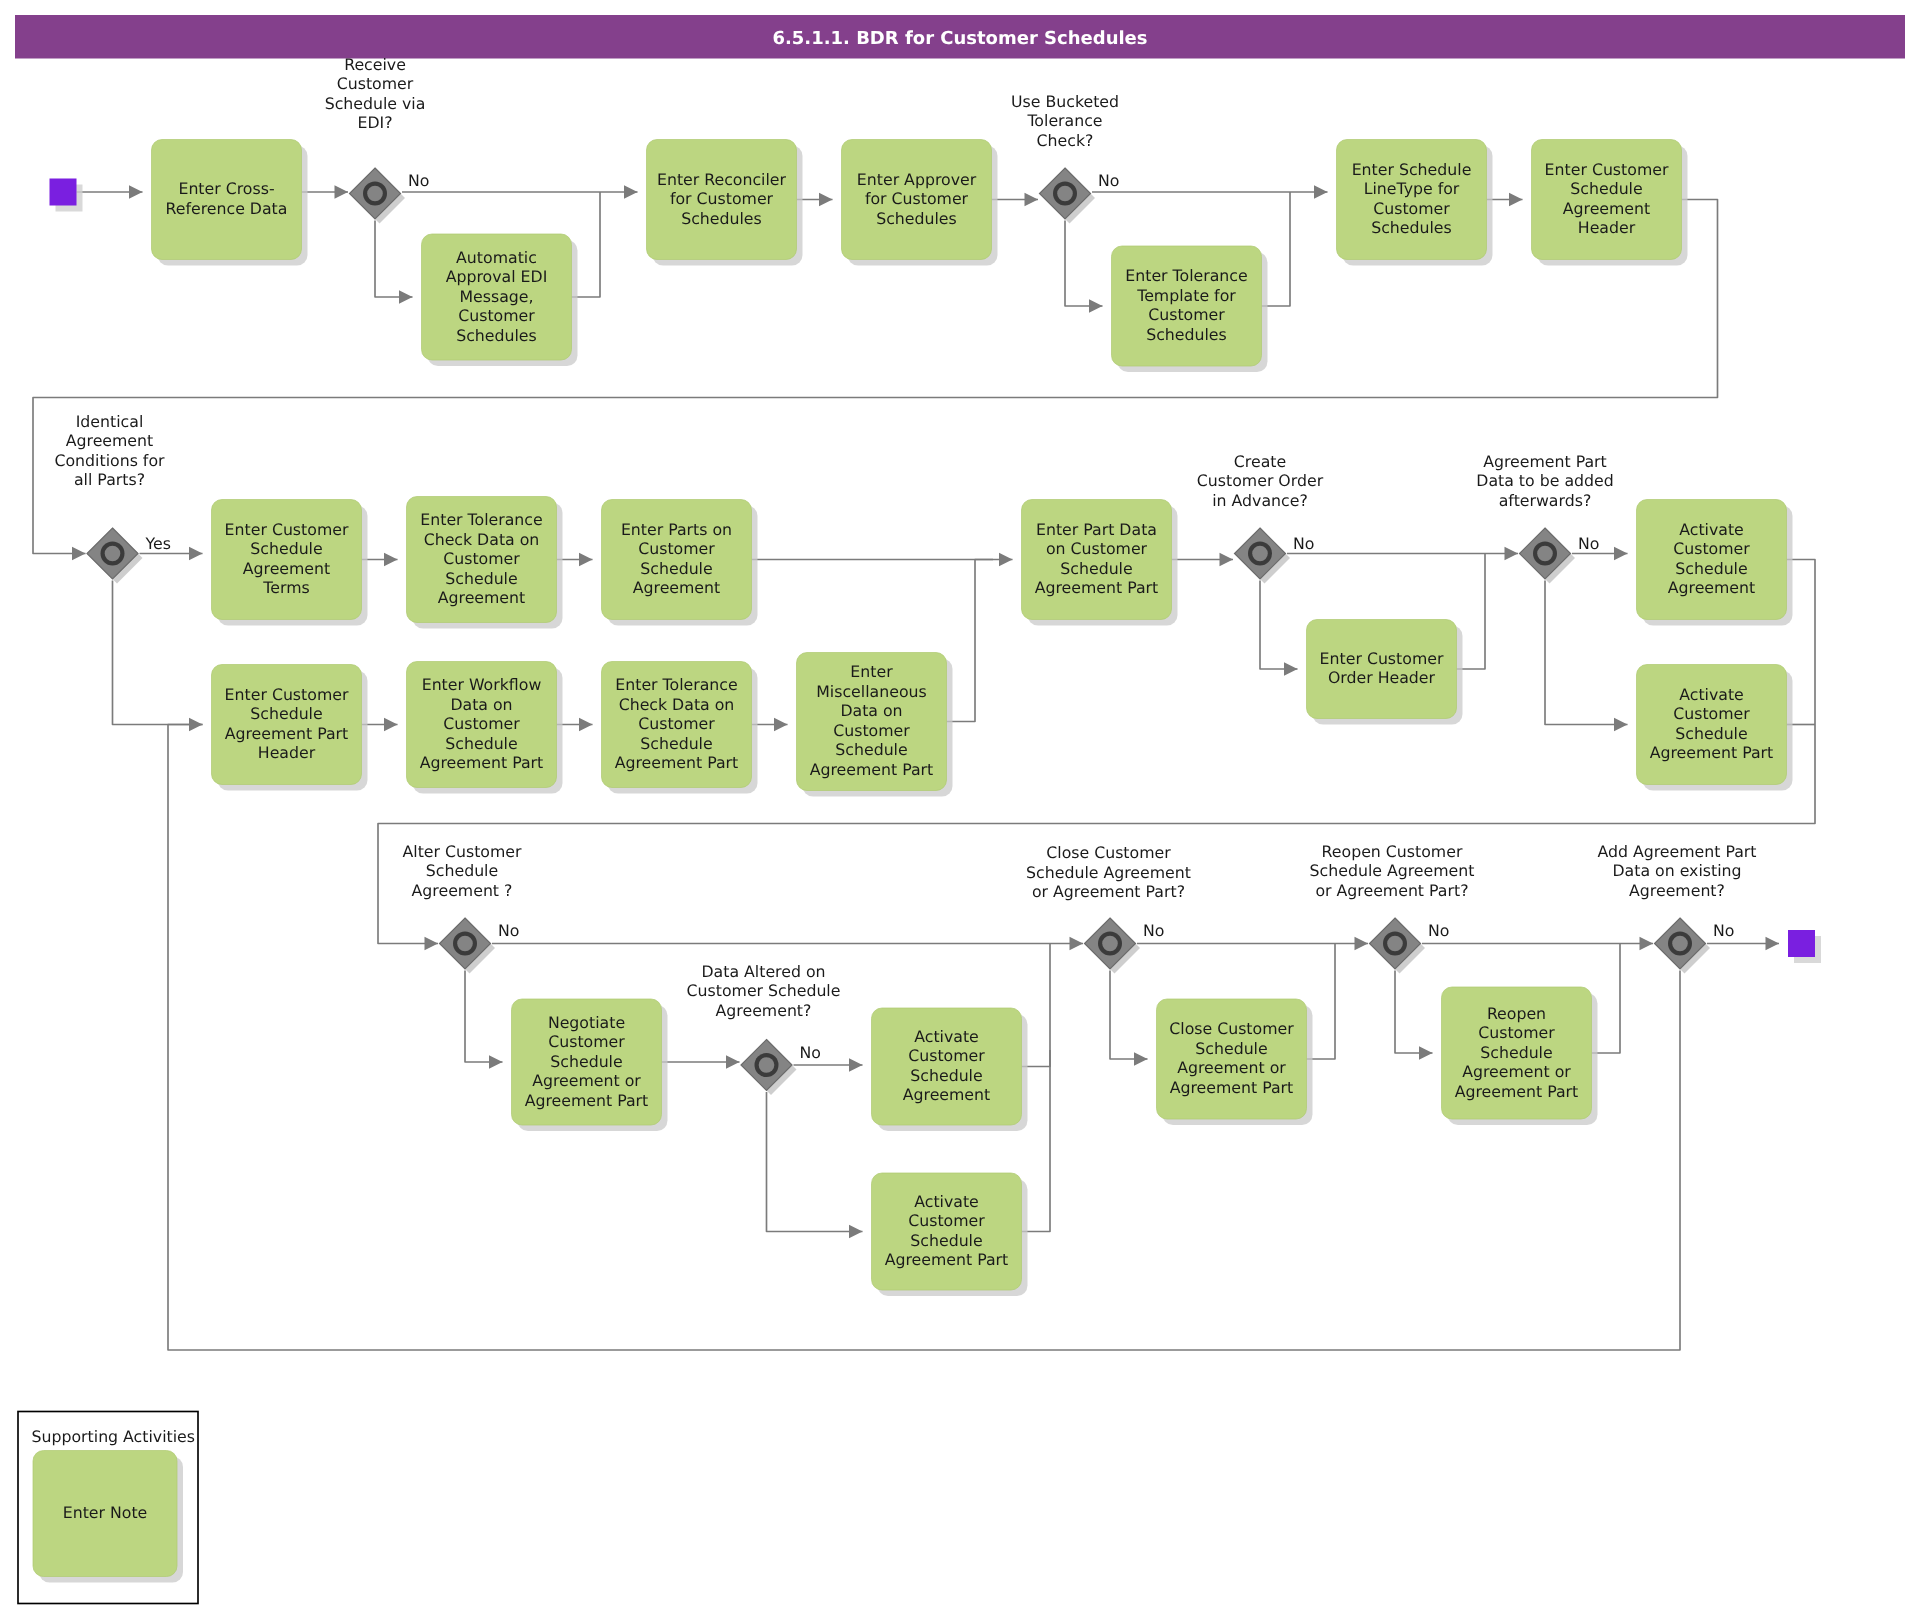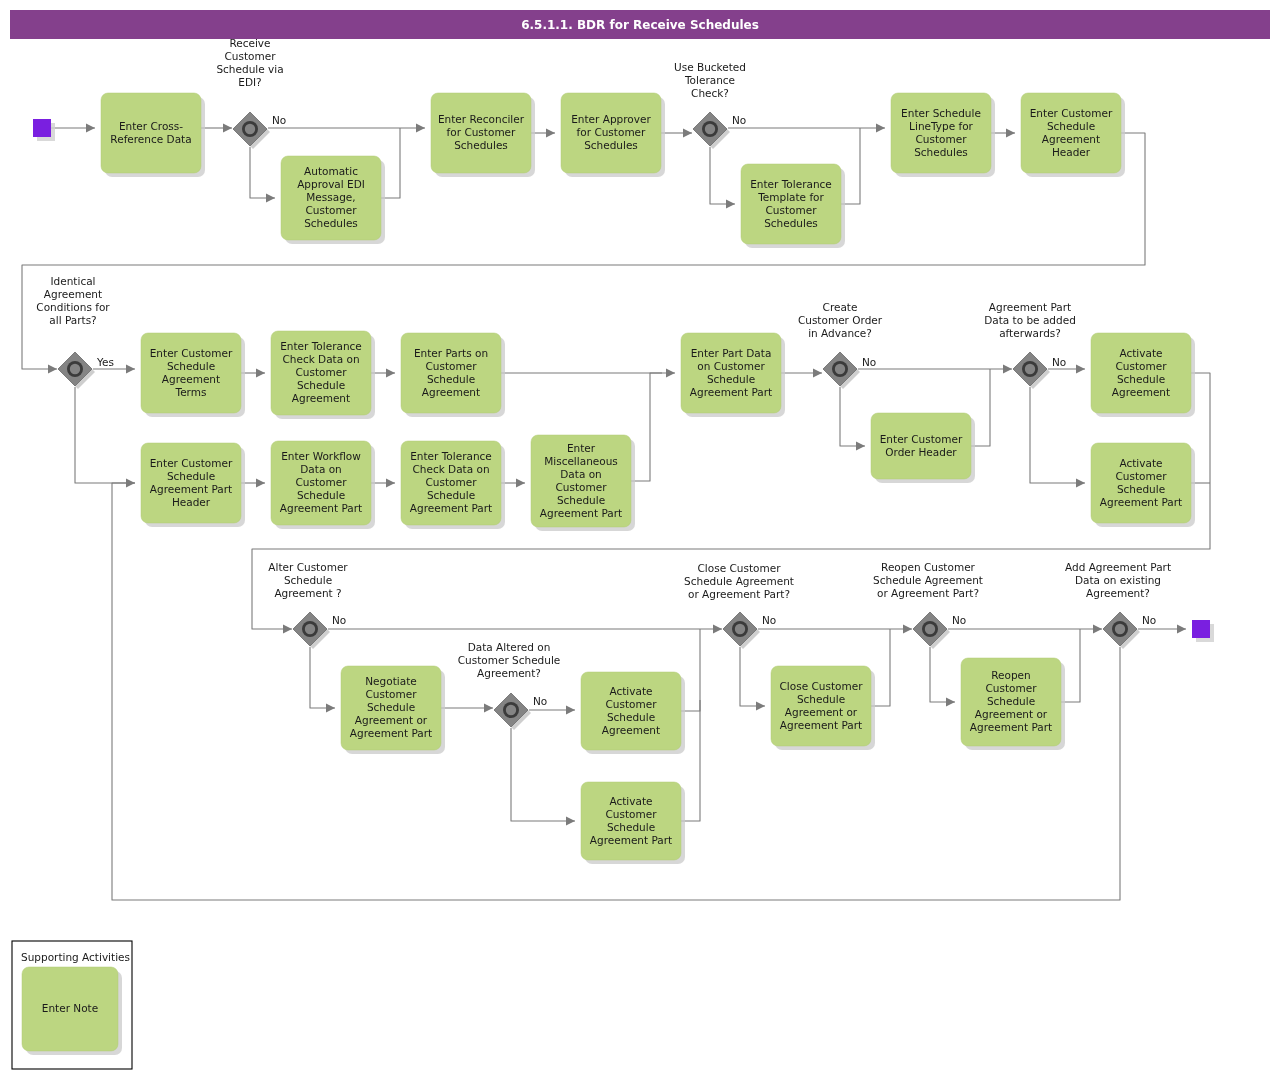--- a/index.html
+++ b/index.html
@@ -111,7 +111,7 @@
 <body>
 
 <div id="title-bar">
-  <span>6.5.1.1. BDR for Receive Schedules</span>
+  <span>6.5.1.1. BDR for Customer Schedules</span>
 </div>
 
 <svg id="canvas" viewBox="0 0 1280 1080" xmlns="http://www.w3.org/2000/svg">

